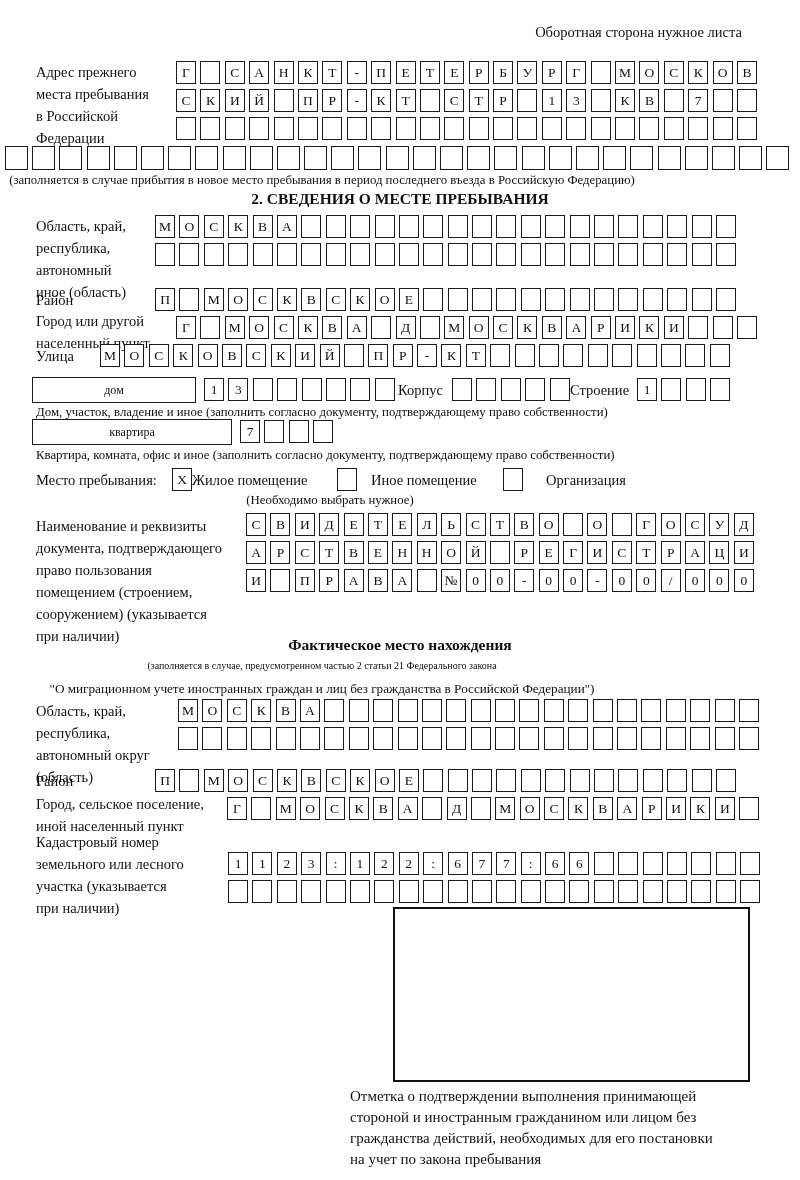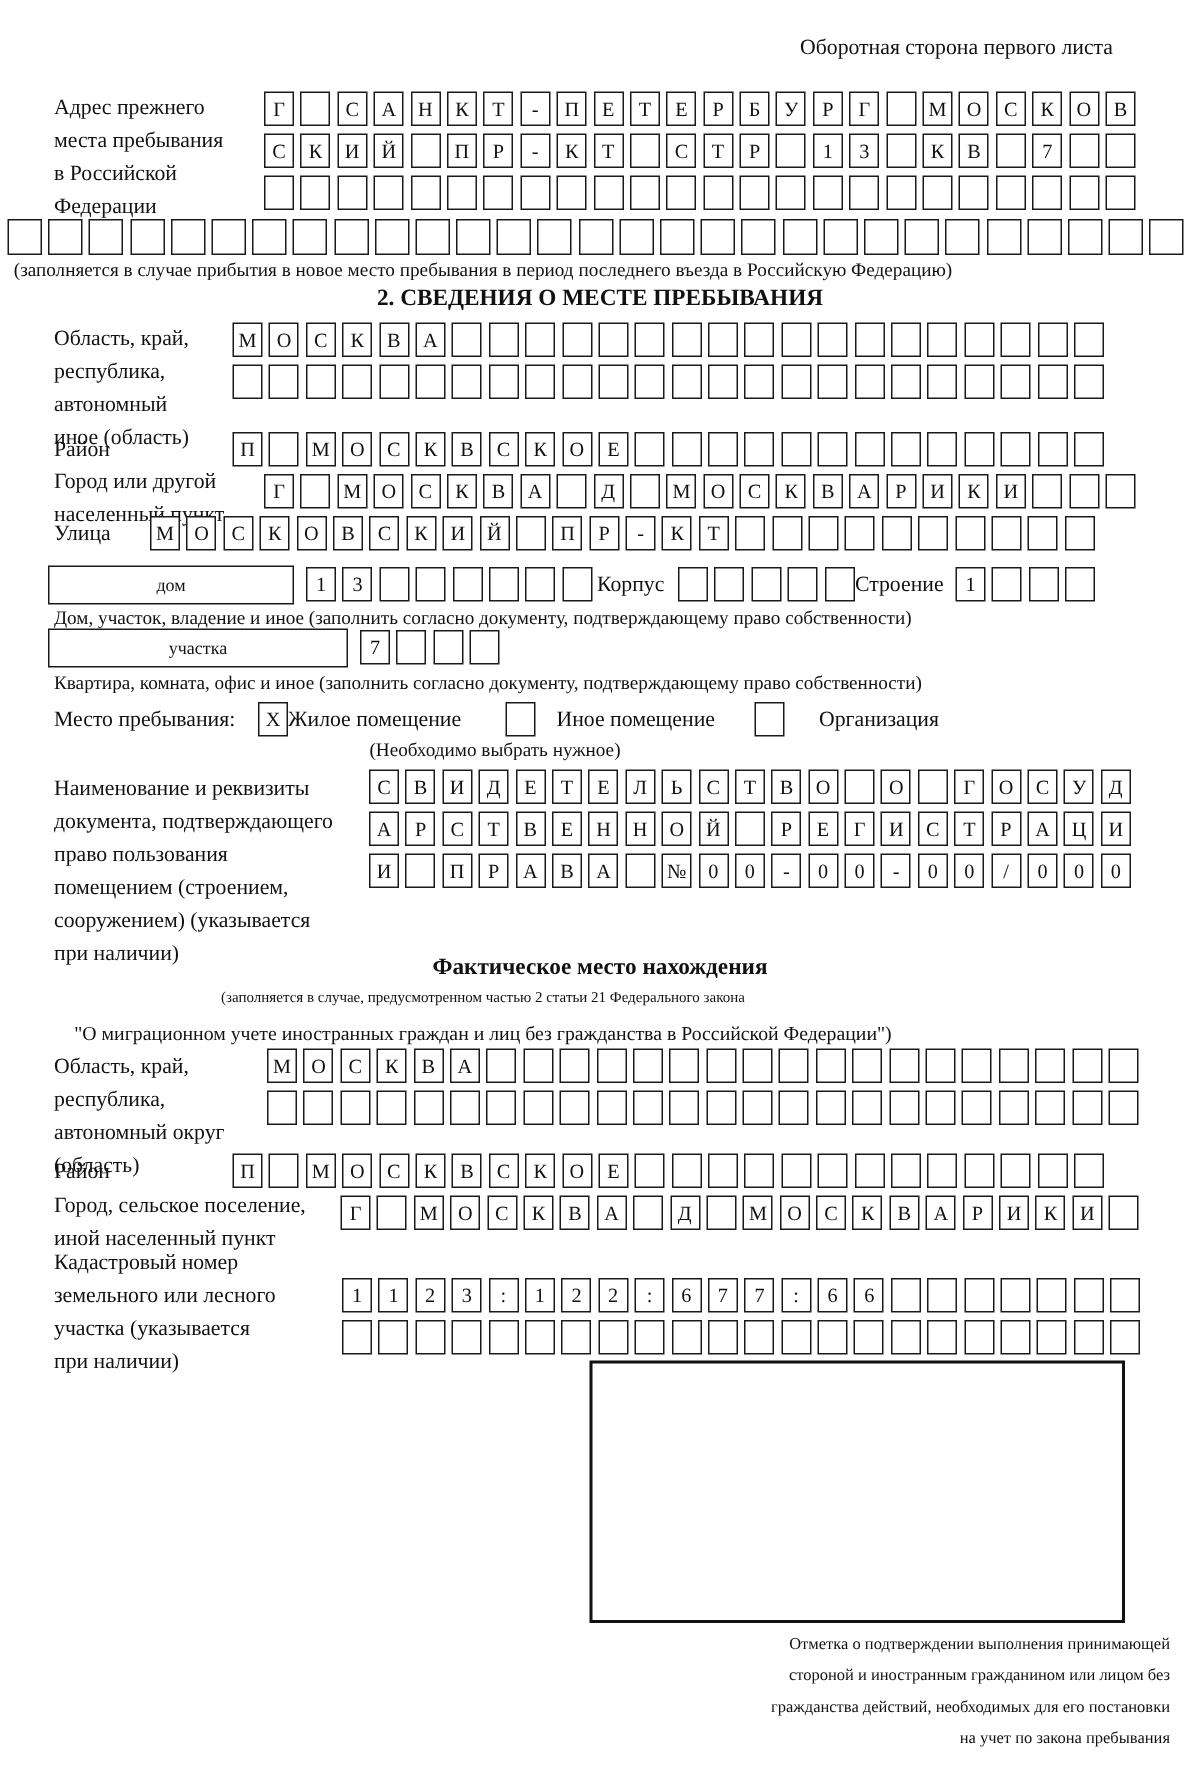--- a/index.html
+++ b/index.html
@@ -35,7 +35,7 @@
 
 <div class="page">
 
-  <div class="hdr">Оборотная сторона первого листа</div>
+  <div class="hdr">Оборотная сторона нужное листа</div>
 
   <div class="lbl" style="left:36px;top:62px">Адрес прежнего</div>
   <div class="lbl" style="left:36px;top:84px">места пребывания</div>

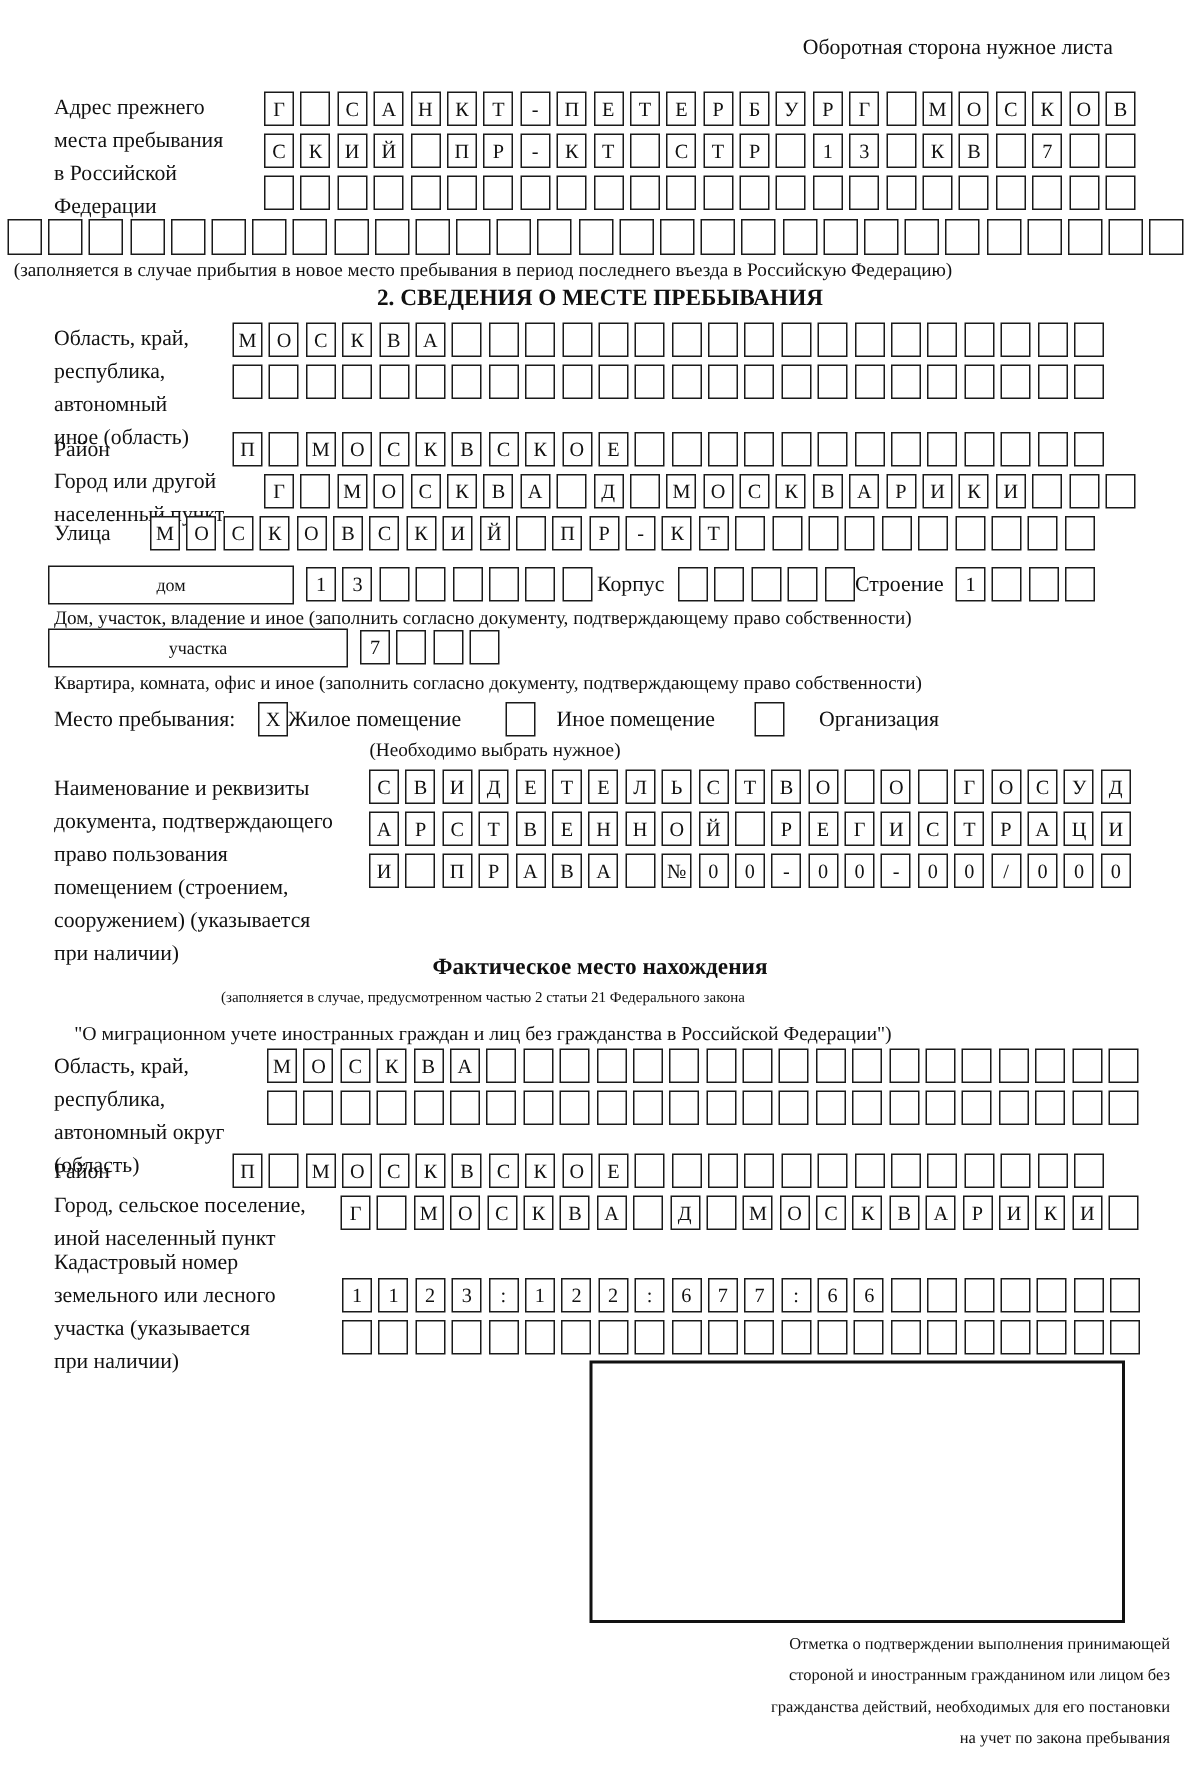--- a/index.html
+++ b/index.html
@@ -326,7 +326,7 @@
     </div>
   <div class="cap" style="left:36px;top:405px">Дом, участок, владение и иное (заполнить согласно документу, подтверждающему право собственности)</div>
 
-  <div class="wbox" style="left:32px;top:419px;width:200px">участка</div>
+  <div class="wbox" style="left:32px;top:419px;width:200px">квартира</div>
   <div class="row" style="left:240px;top:420px">
       <span class="cell">7</span>
       <span class="cell"></span>

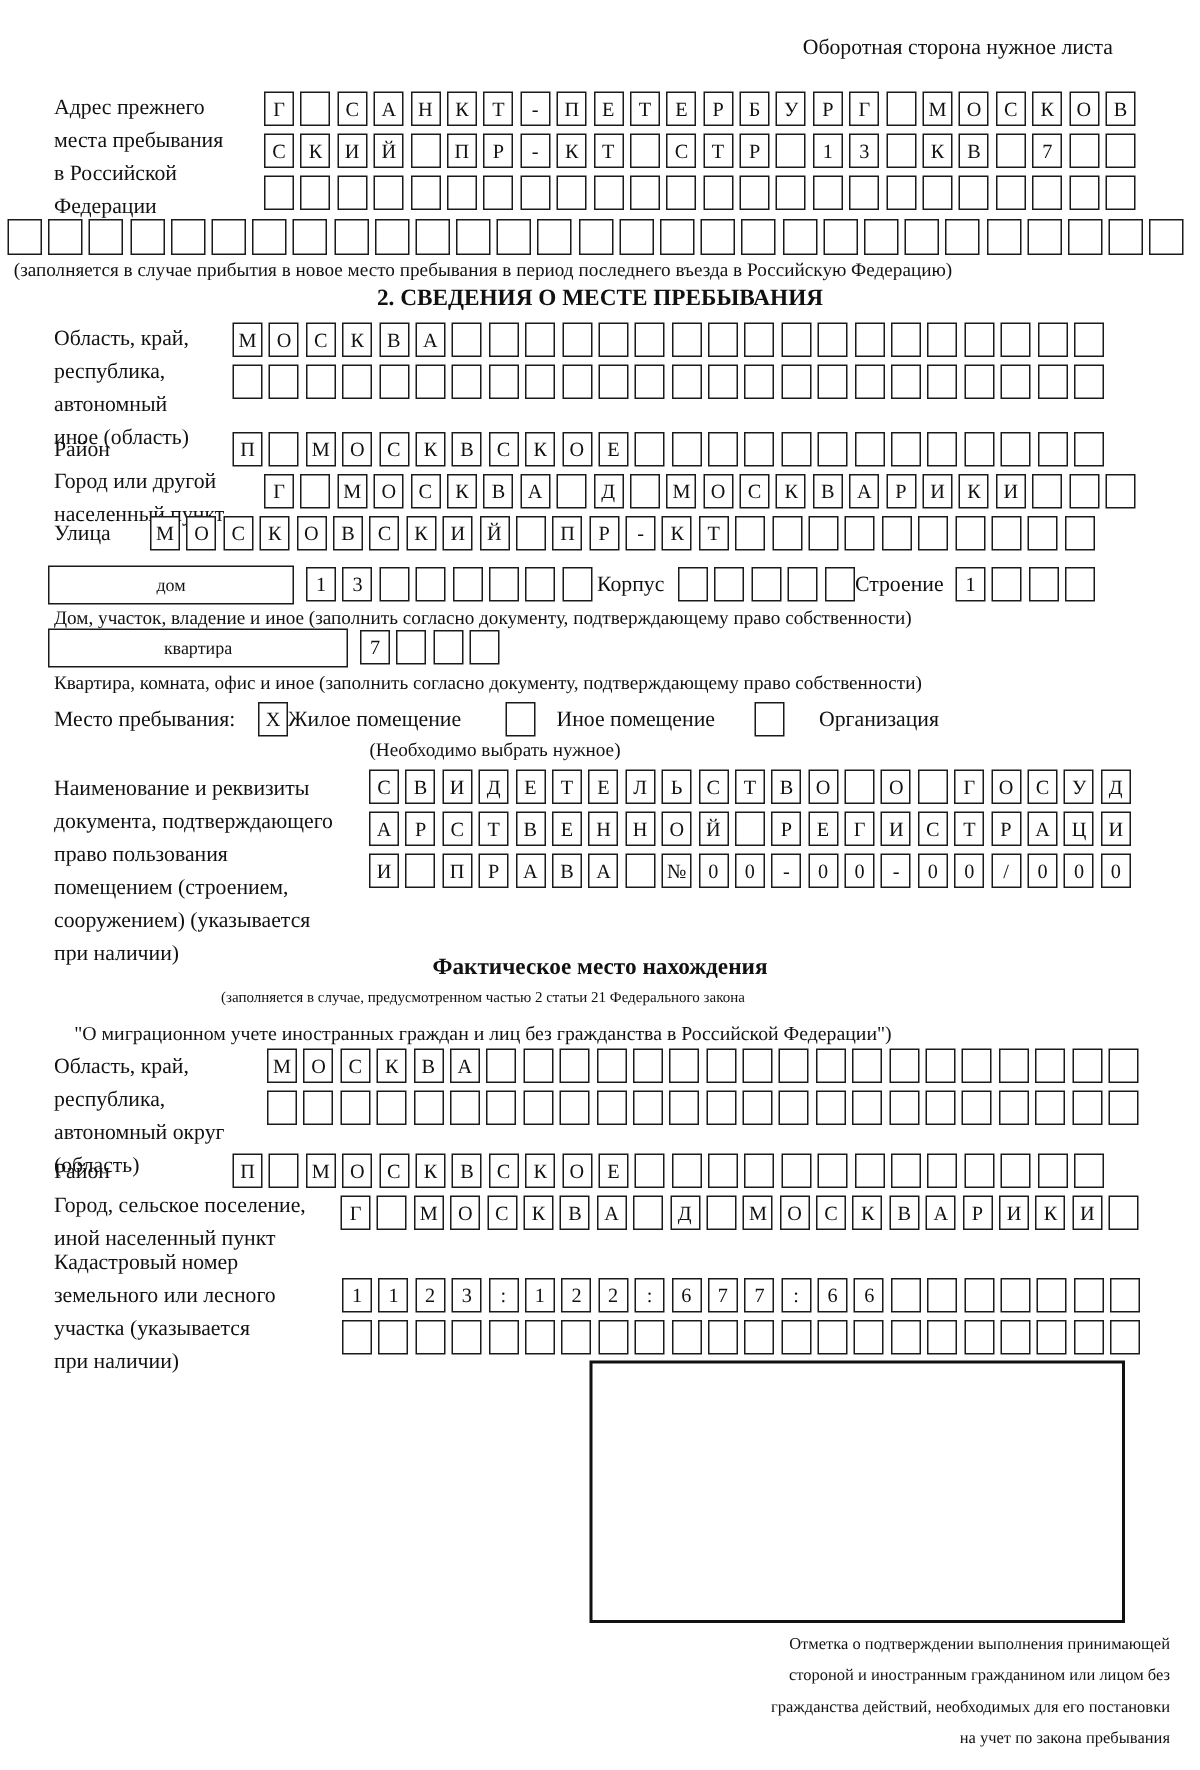--- a/index.html
+++ b/index.html
@@ -26,8 +26,8 @@
   }
   .bigbox{position:absolute;box-sizing:border-box;border:2px solid #111;background:#fff;}
   .stampcap{
-    position:absolute;left:350px;top:1086px;width:430px;text-align:right;
-    font-size:11px;line-height:21px;font-family:Liberation Serif, serif;
+    position:absolute;left:350px;top:1086px;width:430px;text-align:left;
+    font-size:15px;line-height:21px;font-family:Liberation Serif, serif;
   }
 </style>
 </head>

